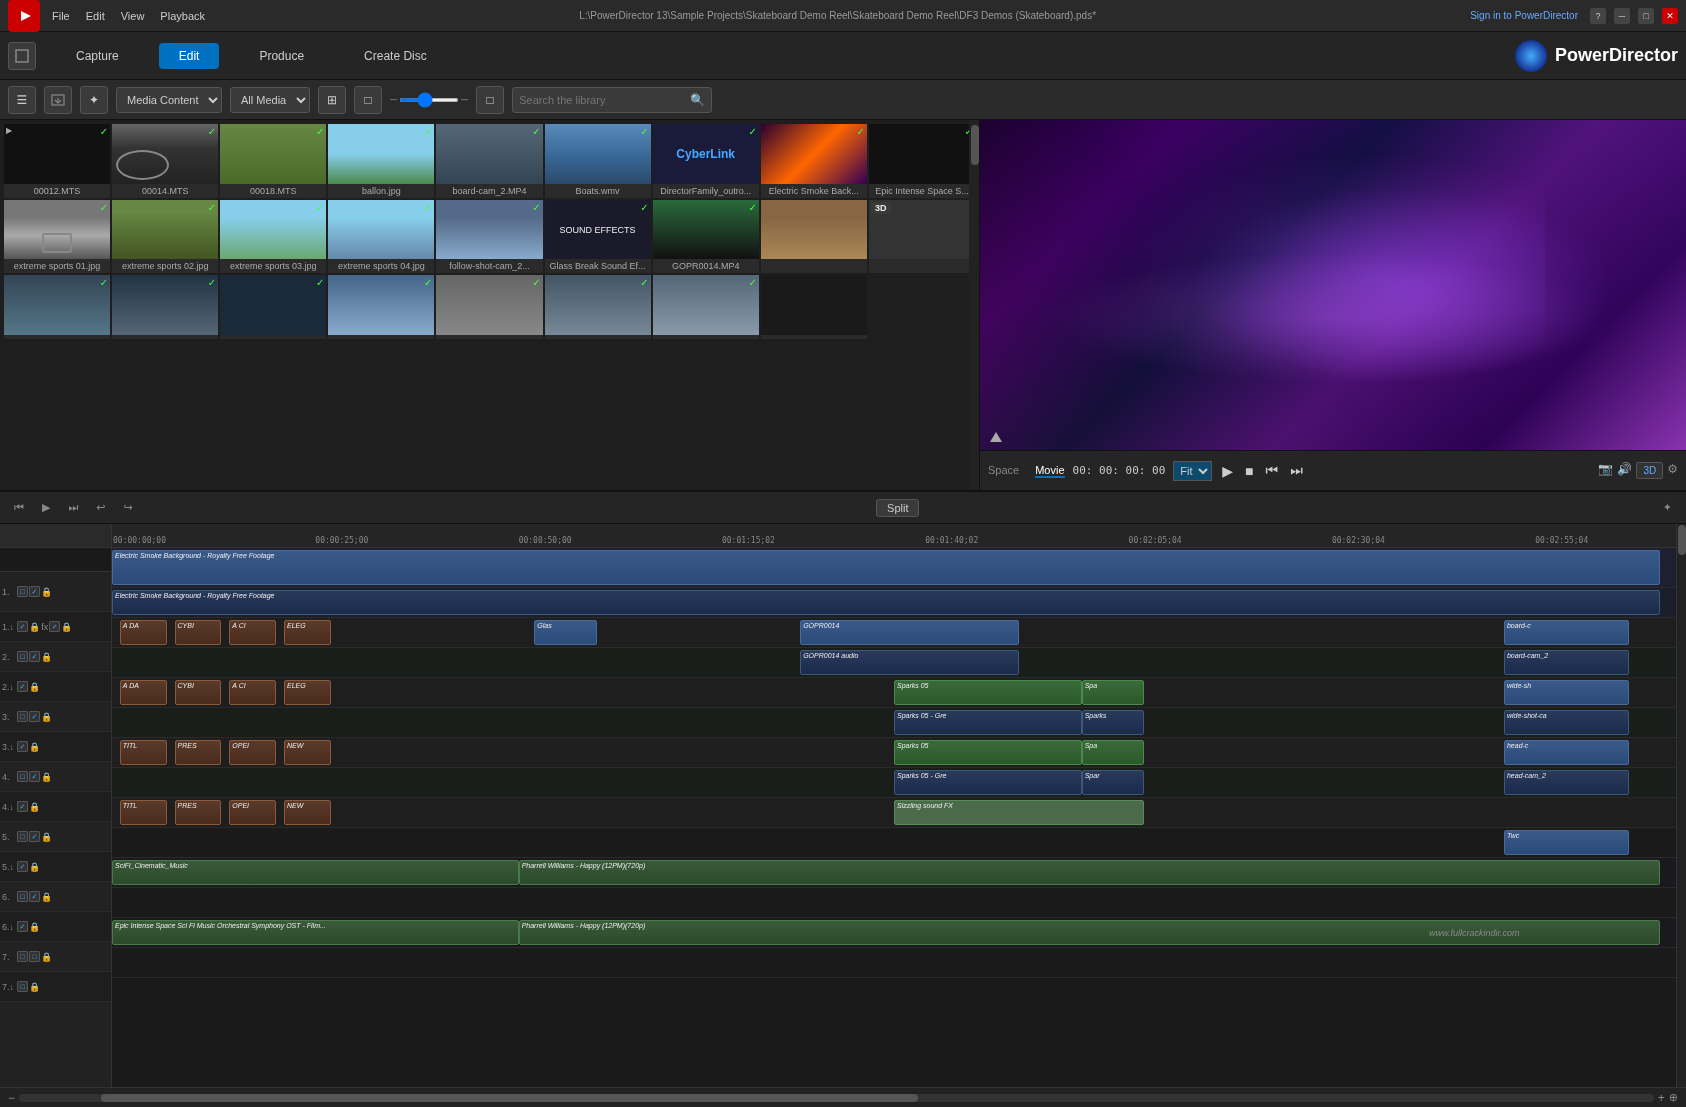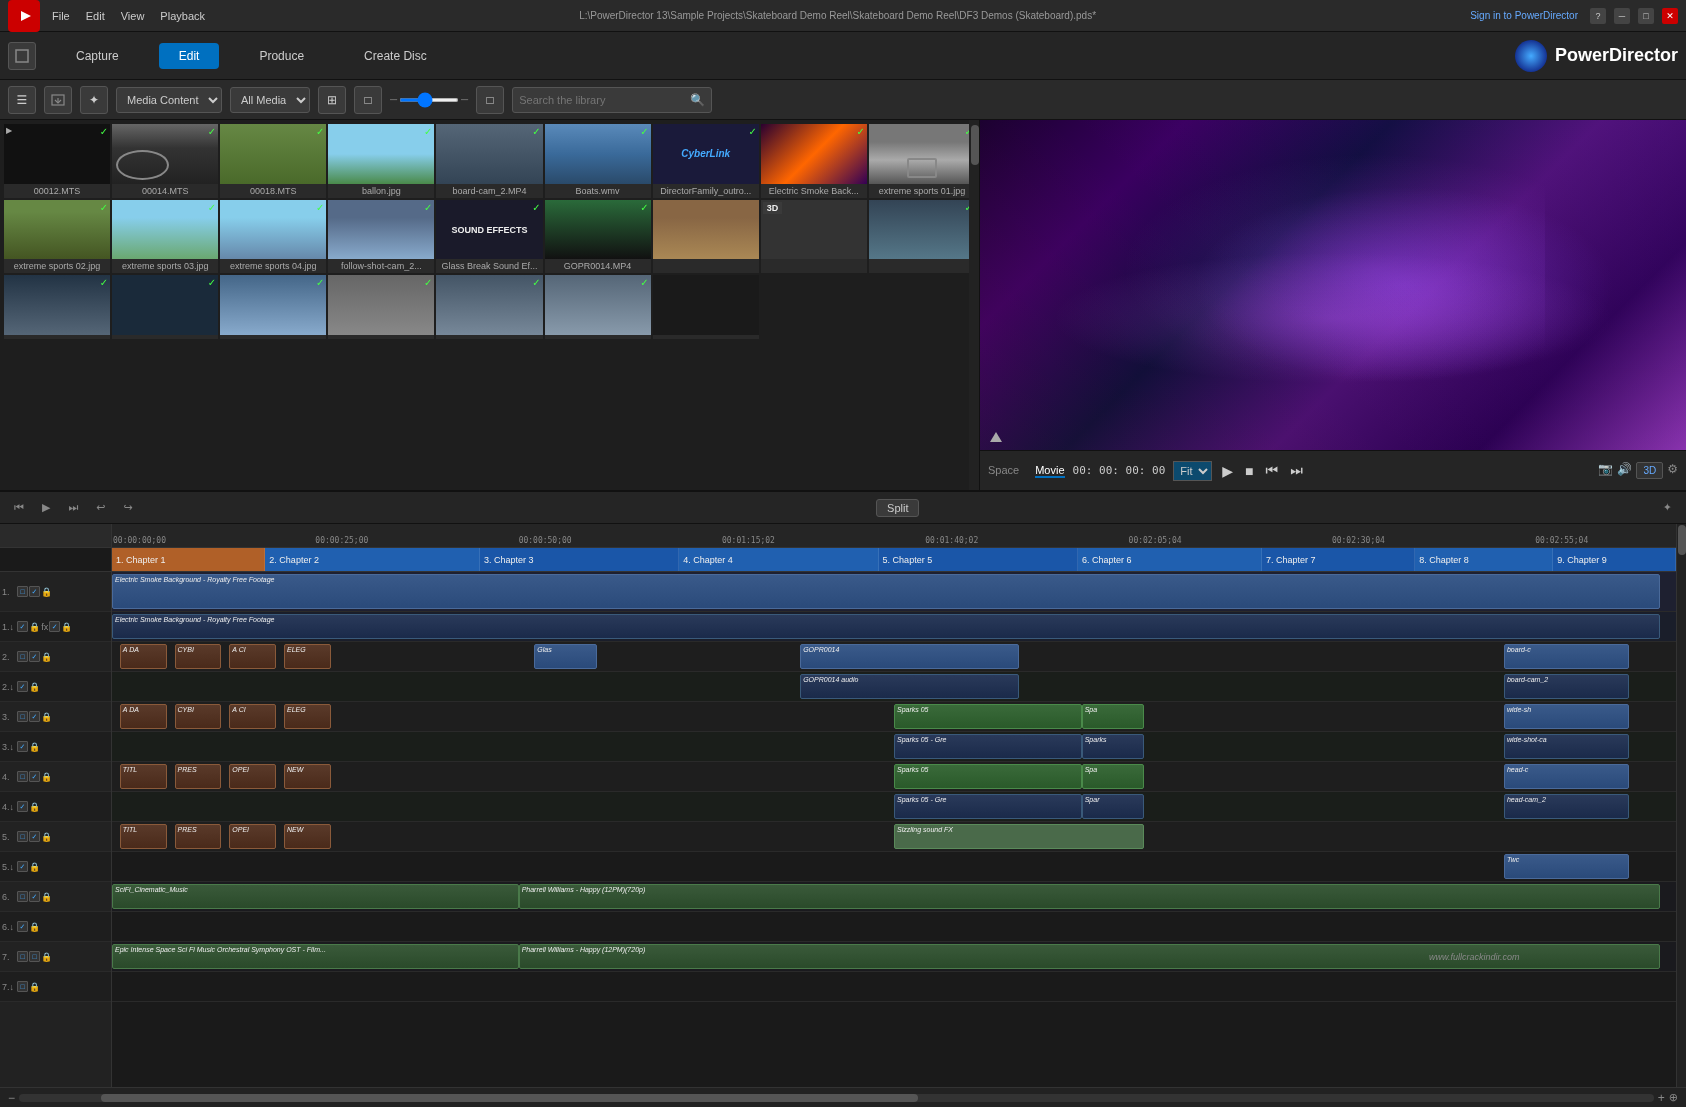--- a/index.html
+++ b/index.html
@@ -201,7 +201,7 @@
           </div>
           <div class="media-item">
             <div class="media-thumb thumb-cyberlink" style="background:#1a1a3a;display:flex;align-items:center;justify-content:center;">
-              <span style="color:#4af;font-size:10px;font-weight:bold;font-style:italic;">CyberLink</span>
+              <span style="color:#4af;font-size:12px;font-weight:bold;">CyberLink</span>
             </div>
             <div class="media-check">✓</div>
             <div class="media-name">DirectorFamily_outro...</div>

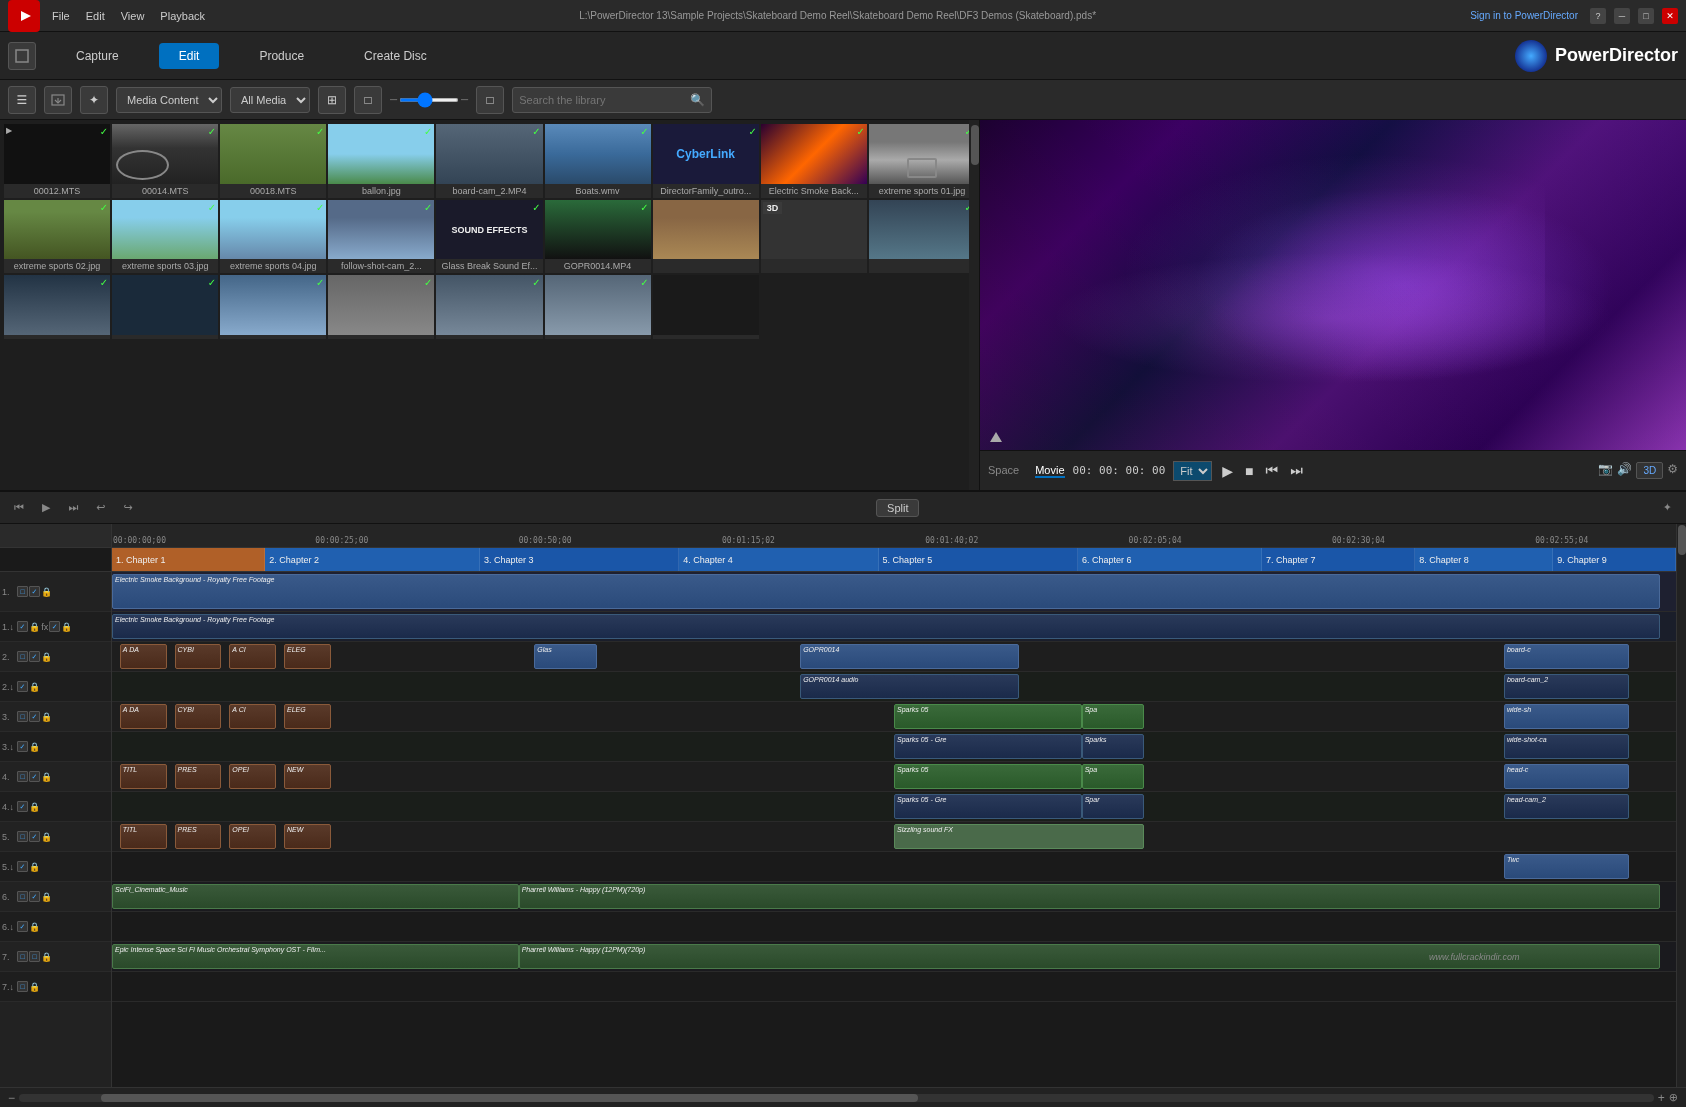--- a/index.html
+++ b/index.html
@@ -211,6 +211,11 @@
             <div class="media-check">✓</div>
             <div class="media-name">Electric Smoke Back...</div>
           </div>
+          <div class="media-item" style="position:relative;">
+            <div class="media-thumb" style="background:#111;"></div>
+            <div class="media-check">✓</div>
+            <div class="media-name">Epic Intense Space S...</div>
+          </div>
 
           <div class="media-item">
             <div class="media-thumb" style="background:linear-gradient(180deg,#777 30%,#aaa 60%,#555 100%);position:relative;">

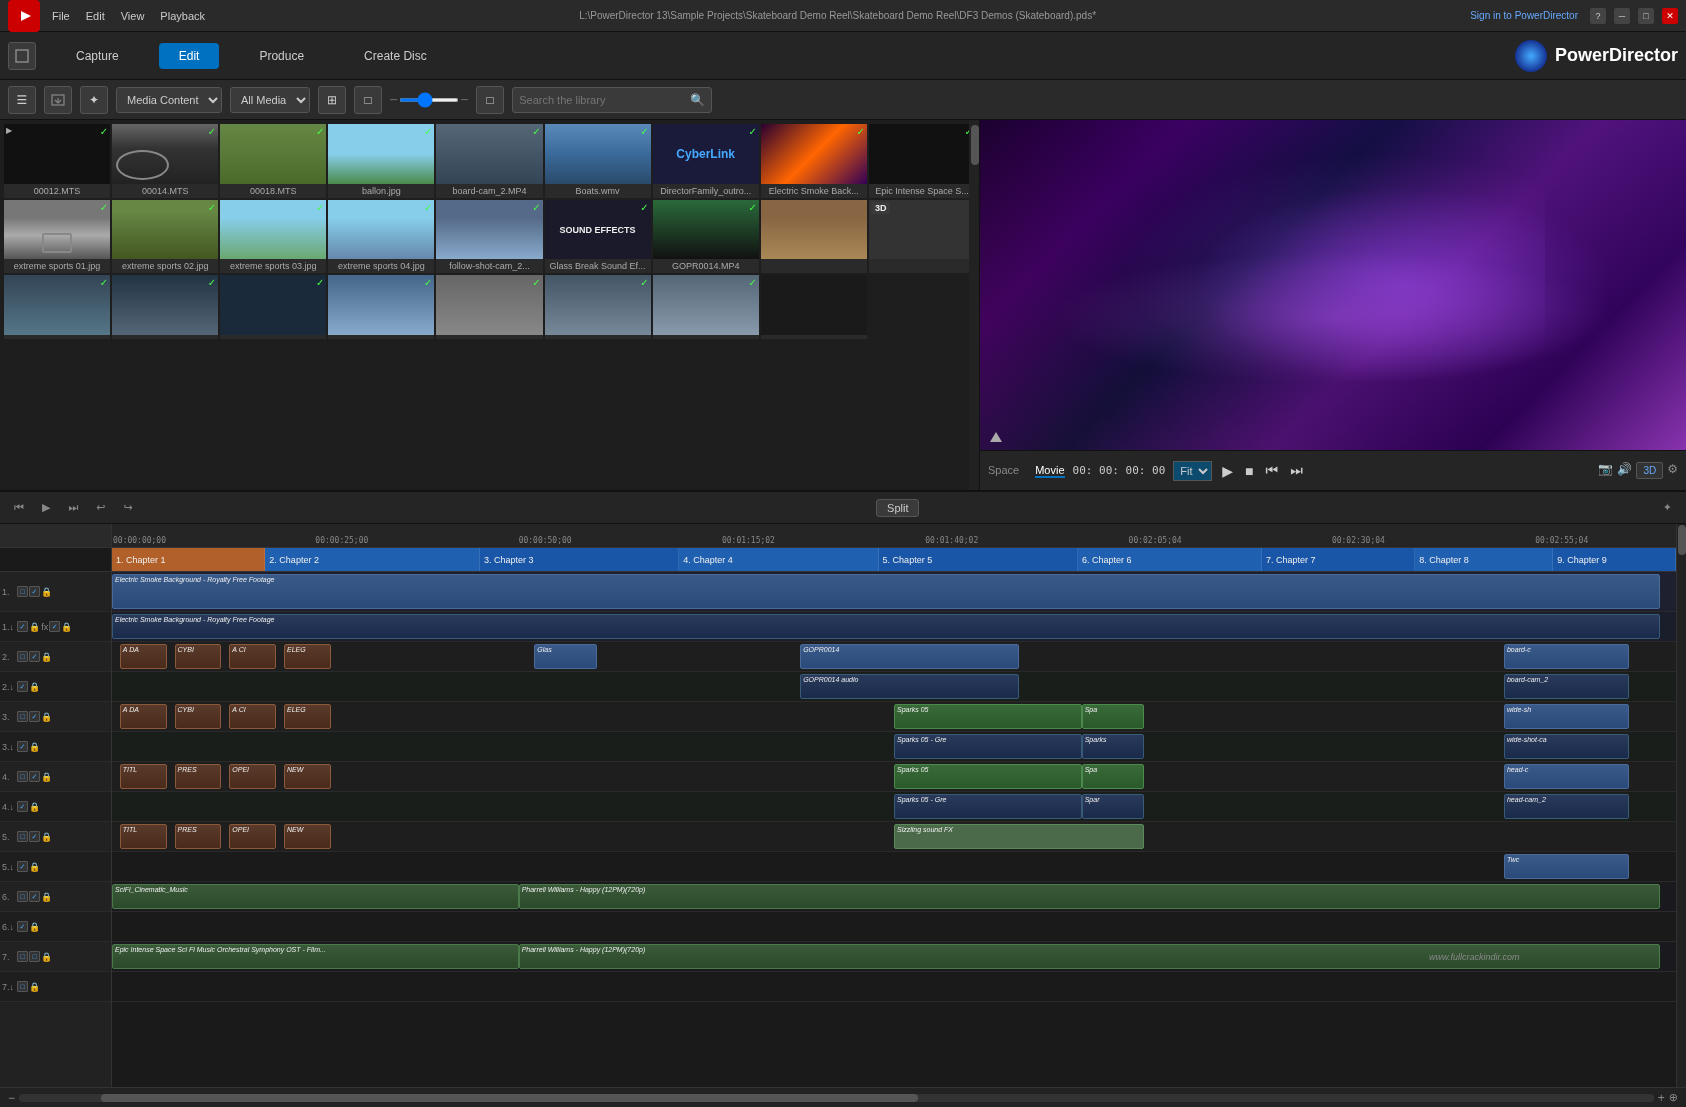--- a/index.html
+++ b/index.html
@@ -246,7 +246,7 @@
           </div>
           <div class="media-item">
             <div class="media-thumb thumb-soundfx" style="background:#1a1a2a;display:flex;align-items:center;justify-content:center;flex-direction:column;">
-              <div style="font-size:9px;color:#eee;font-weight:bold;text-align:right;">SOUND EFFECTS</div>
+              <div style="font-size:9px;color:#eee;font-weight:normal;text-align:right;">SOUND EFFECTS</div>
             </div>
             <div class="media-check">✓</div>
             <div class="media-name">Glass Break Sound Ef...</div>

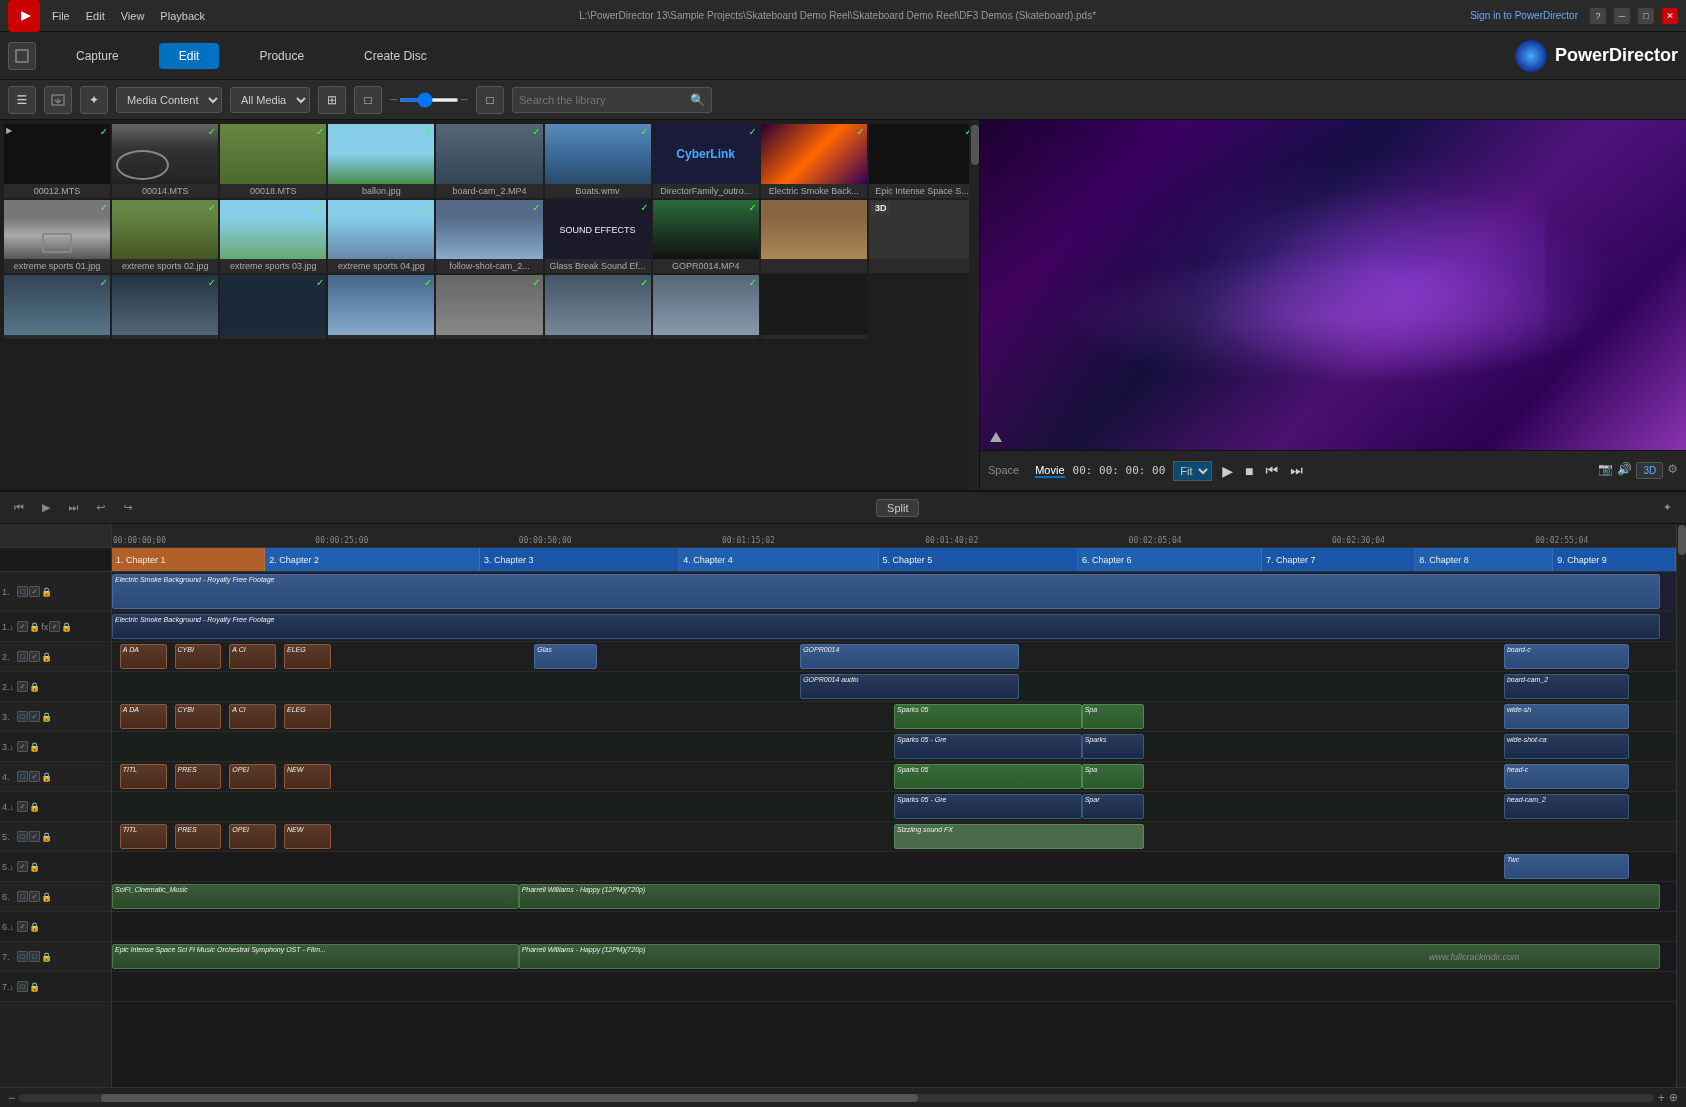--- a/index.html
+++ b/index.html
@@ -481,17 +481,6 @@
           </div>
         </div>
 
-        <div style="height:24px;background:#1a1a1a;border-bottom:1px solid #333;display:flex;overflow:hidden;">
-          <div class="chapter-seg" style="width:10%;background:#b06028;">1. Chapter 1</div>
-          <div class="chapter-seg" style="width:14%;background:#2060b0;">2. Chapter 2</div>
-          <div class="chapter-seg" style="width:13%;background:#1a56a8;">3. Chapter 3</div>
-          <div class="chapter-seg" style="width:13%;background:#2060b0;">4. Chapter 4</div>
-          <div class="chapter-seg" style="width:13%;background:#1a56a8;">5. Chapter 5</div>
-          <div class="chapter-seg" style="width:12%;background:#2060b0;">6. Chapter 6</div>
-          <div class="chapter-seg" style="width:10%;background:#1a56a8;">7. Chapter 7</div>
-          <div class="chapter-seg" style="width:9%;background:#2060b0;">8. Chapter 8</div>
-          <div class="chapter-seg" style="width:8%;background:#1a56a8;">9. Chapter 9</div>
-        </div>
 
         <div class="tl-track tall" style="height:40px;position:relative;background:#1e2030;border-bottom:1px solid #2a2a2a;">
           <div class="tl-clip clip-video" style="left:0;width:99%;top:2px;bottom:2px;">

